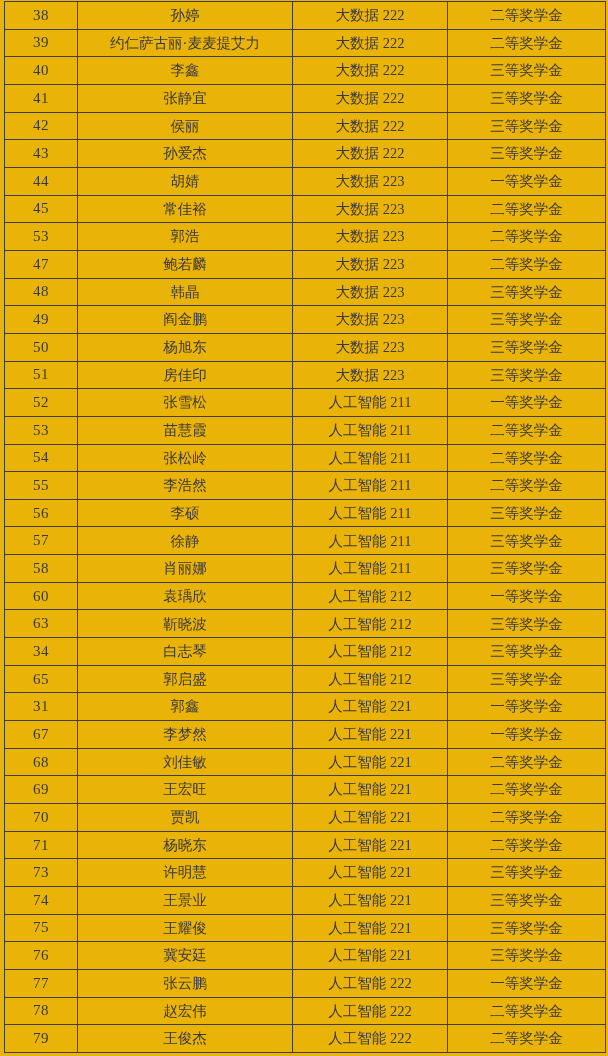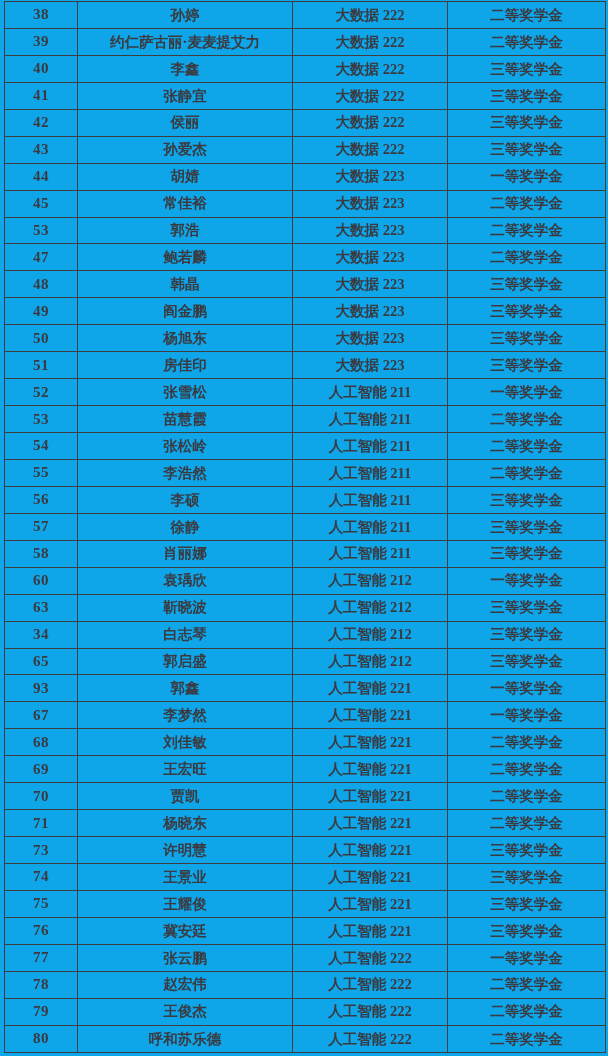--- a/index.html
+++ b/index.html
@@ -16,8 +16,7 @@
   .doc-page {
     position: absolute;
     inset: 0;
-    background: #0ea5e9;
-    font-weight: bold;
+    background: #eab308;
   }
   table.doc-table {
     position: absolute;

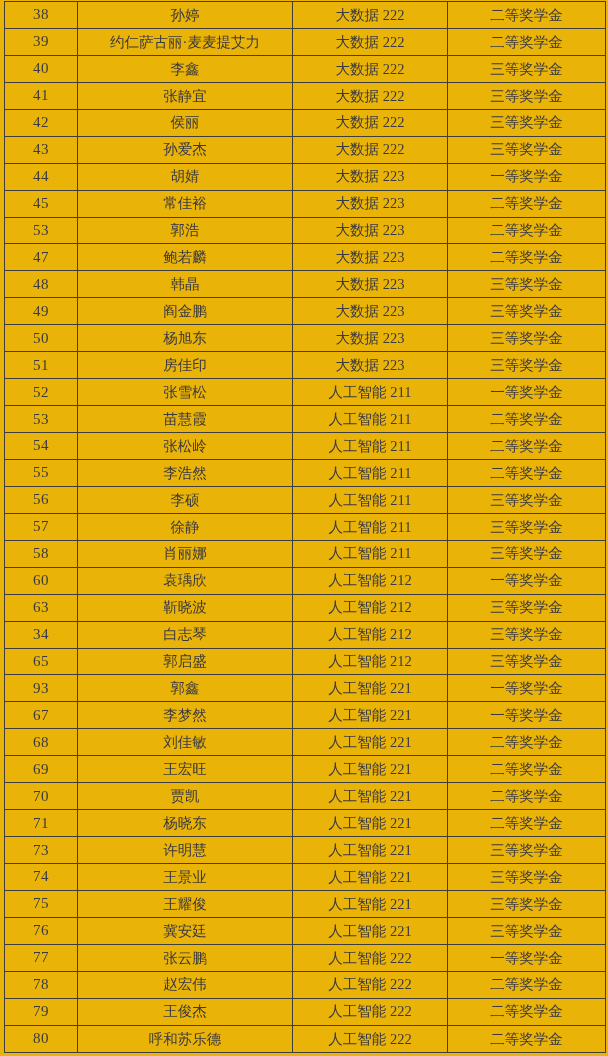--- a/index.html
+++ b/index.html
@@ -238,7 +238,7 @@
   </tr>
 
   <tr>
-    <td class="col-num">93</td>
+    <td class="col-num">31</td>
     <td class="col-name">郭鑫</td>
     <td class="col-class">人工智能 221</td>
     <td class="col-award">一等奖学金</td>

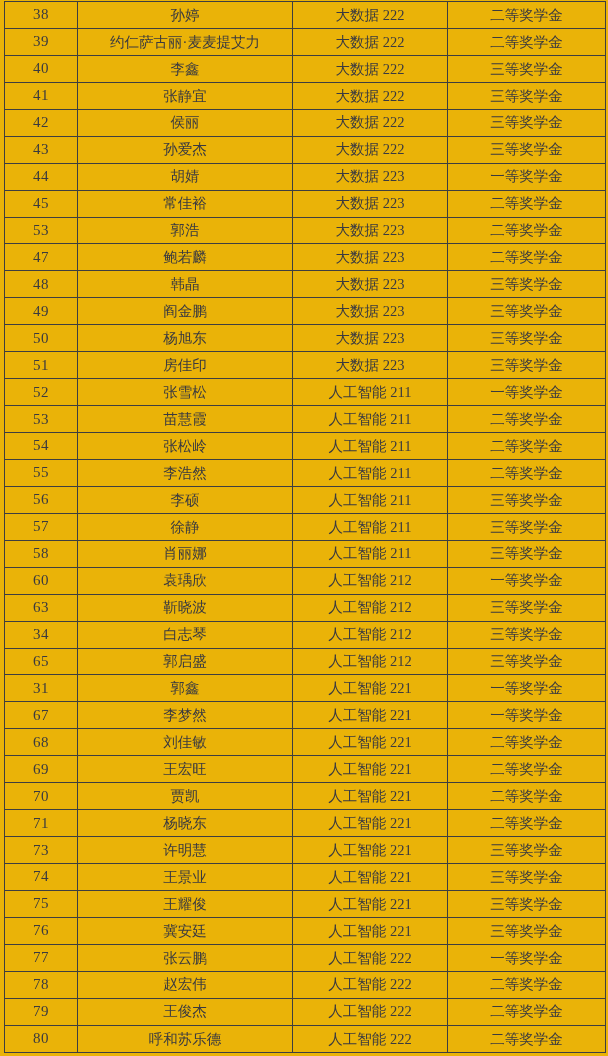--- a/index.html
+++ b/index.html
@@ -329,12 +329,6 @@
     <td class="col-award">二等奖学金</td>
   </tr>
 
-  <tr>
-    <td class="col-num">80</td>
-    <td class="col-name">呼和苏乐德</td>
-    <td class="col-class">人工智能 222</td>
-    <td class="col-award">二等奖学金</td>
-  </tr>
 </tbody>
   </table>
 </div>

